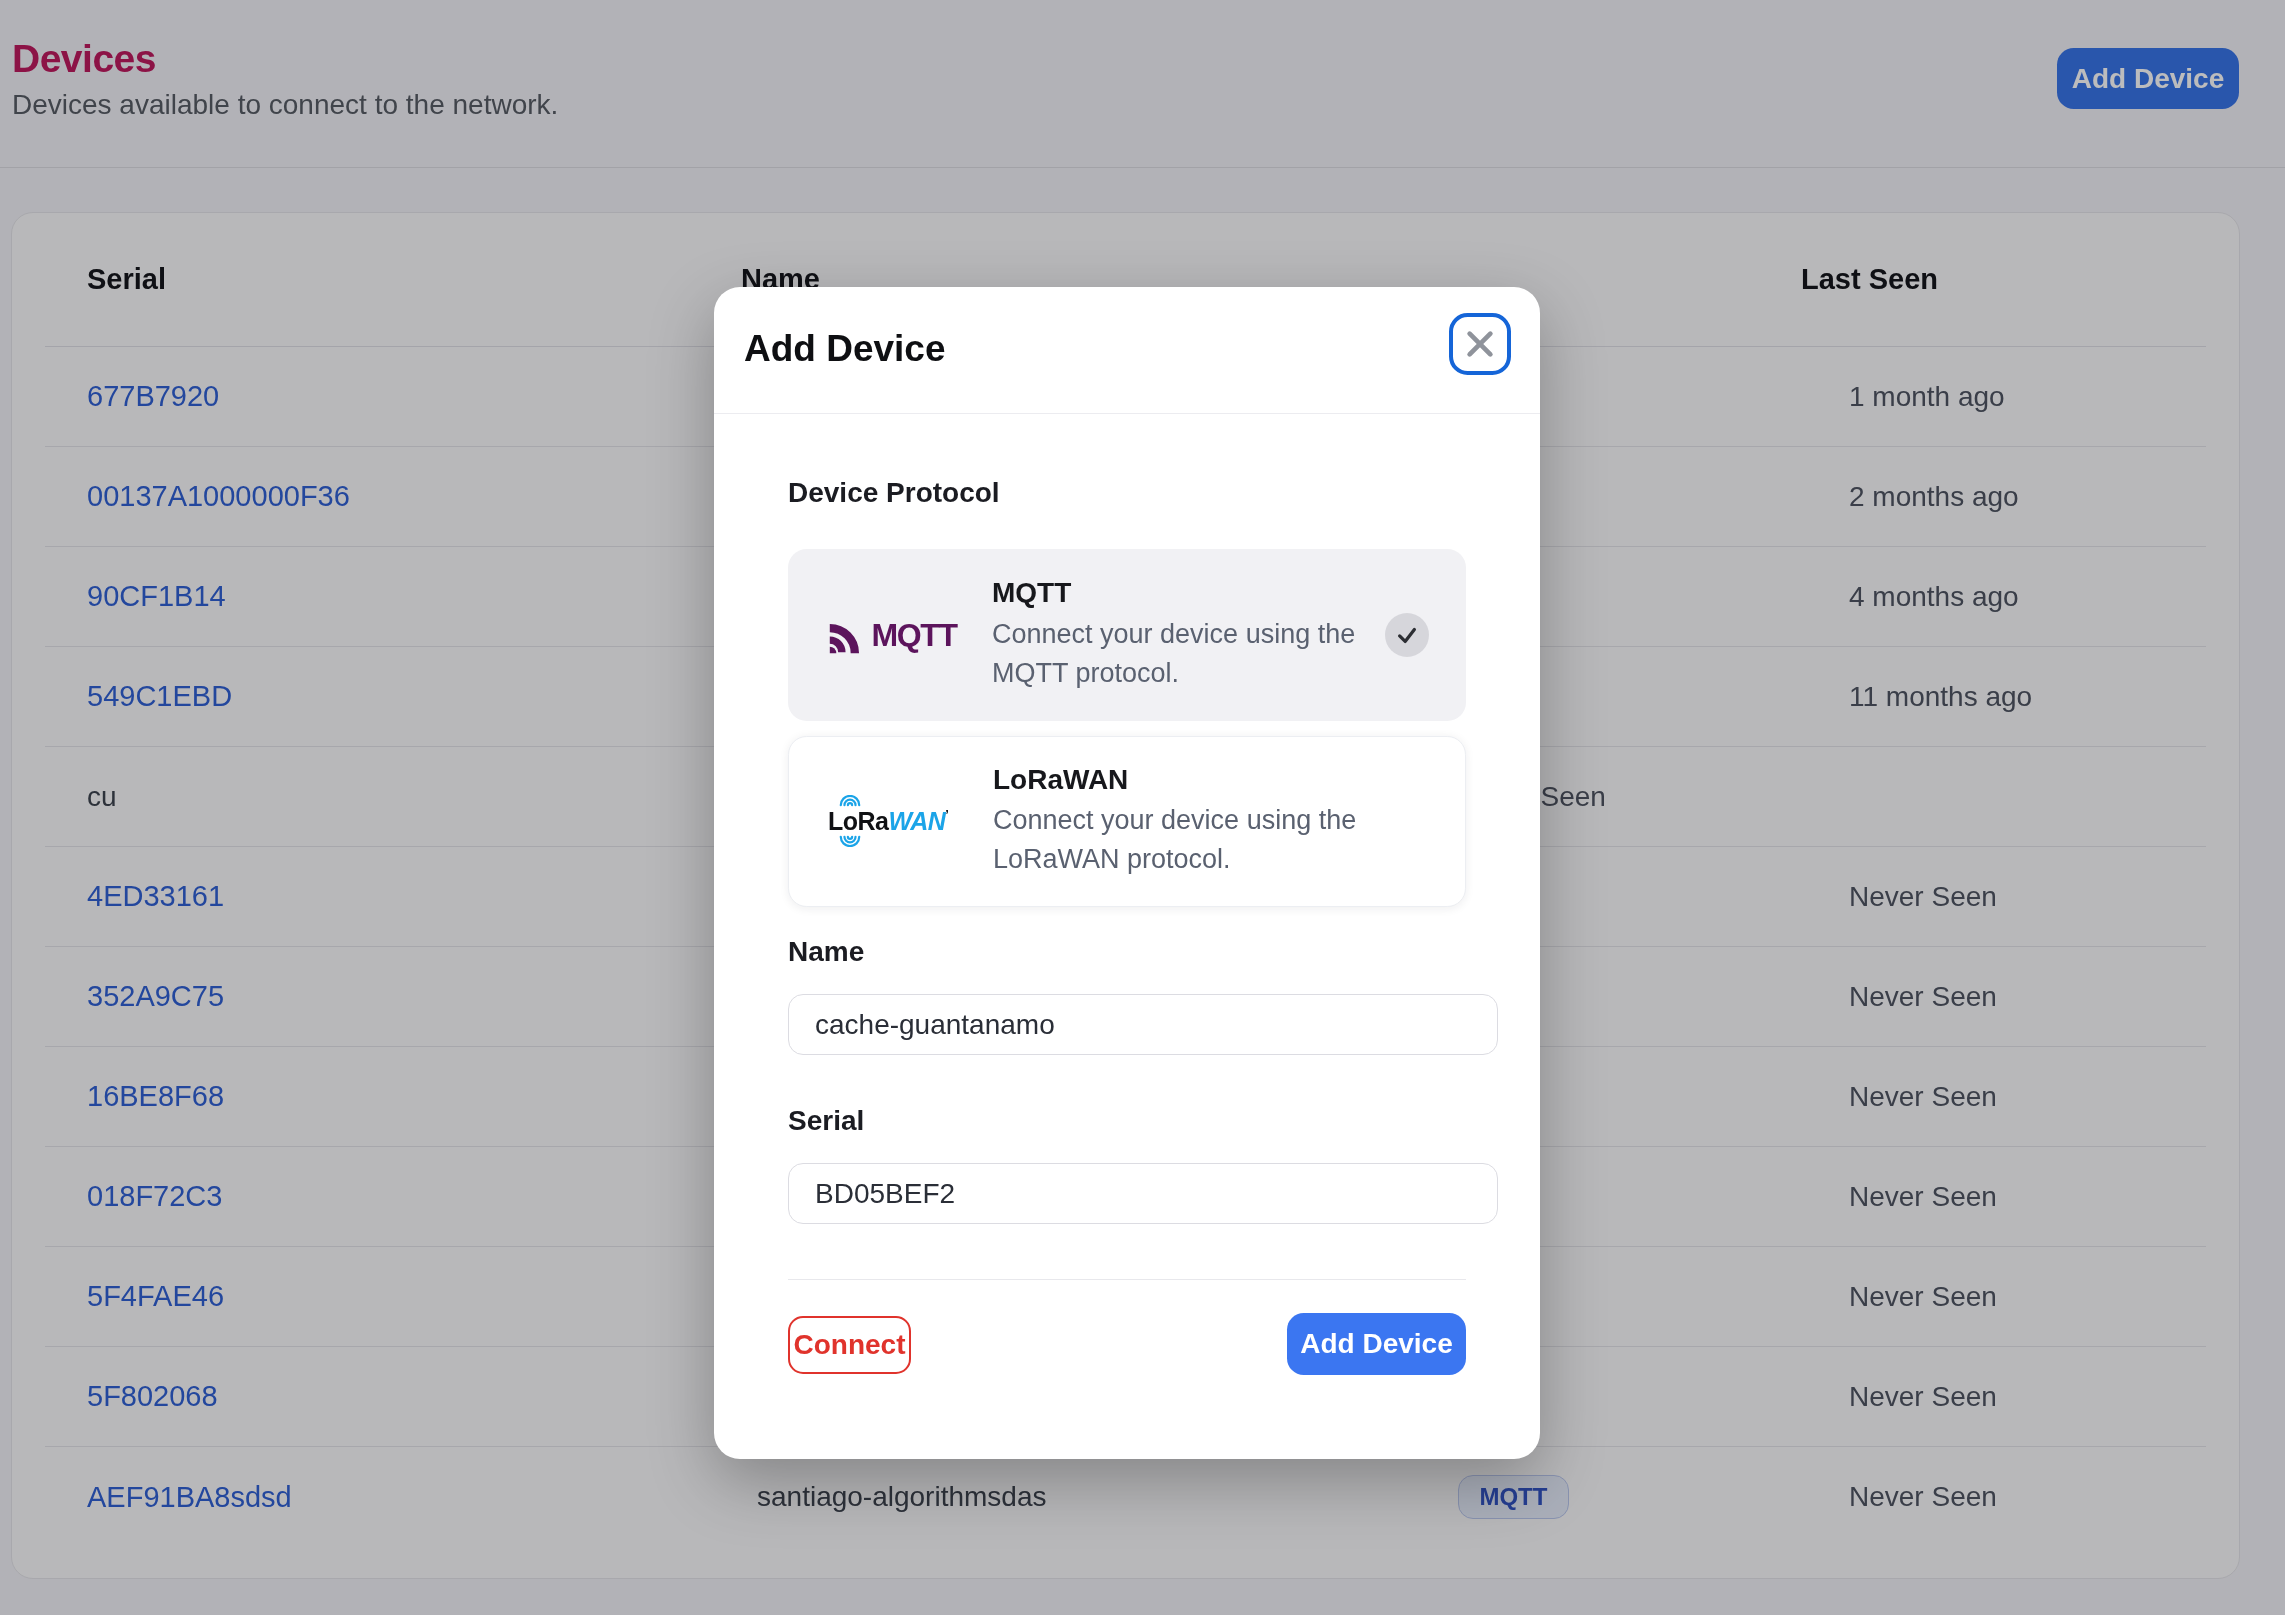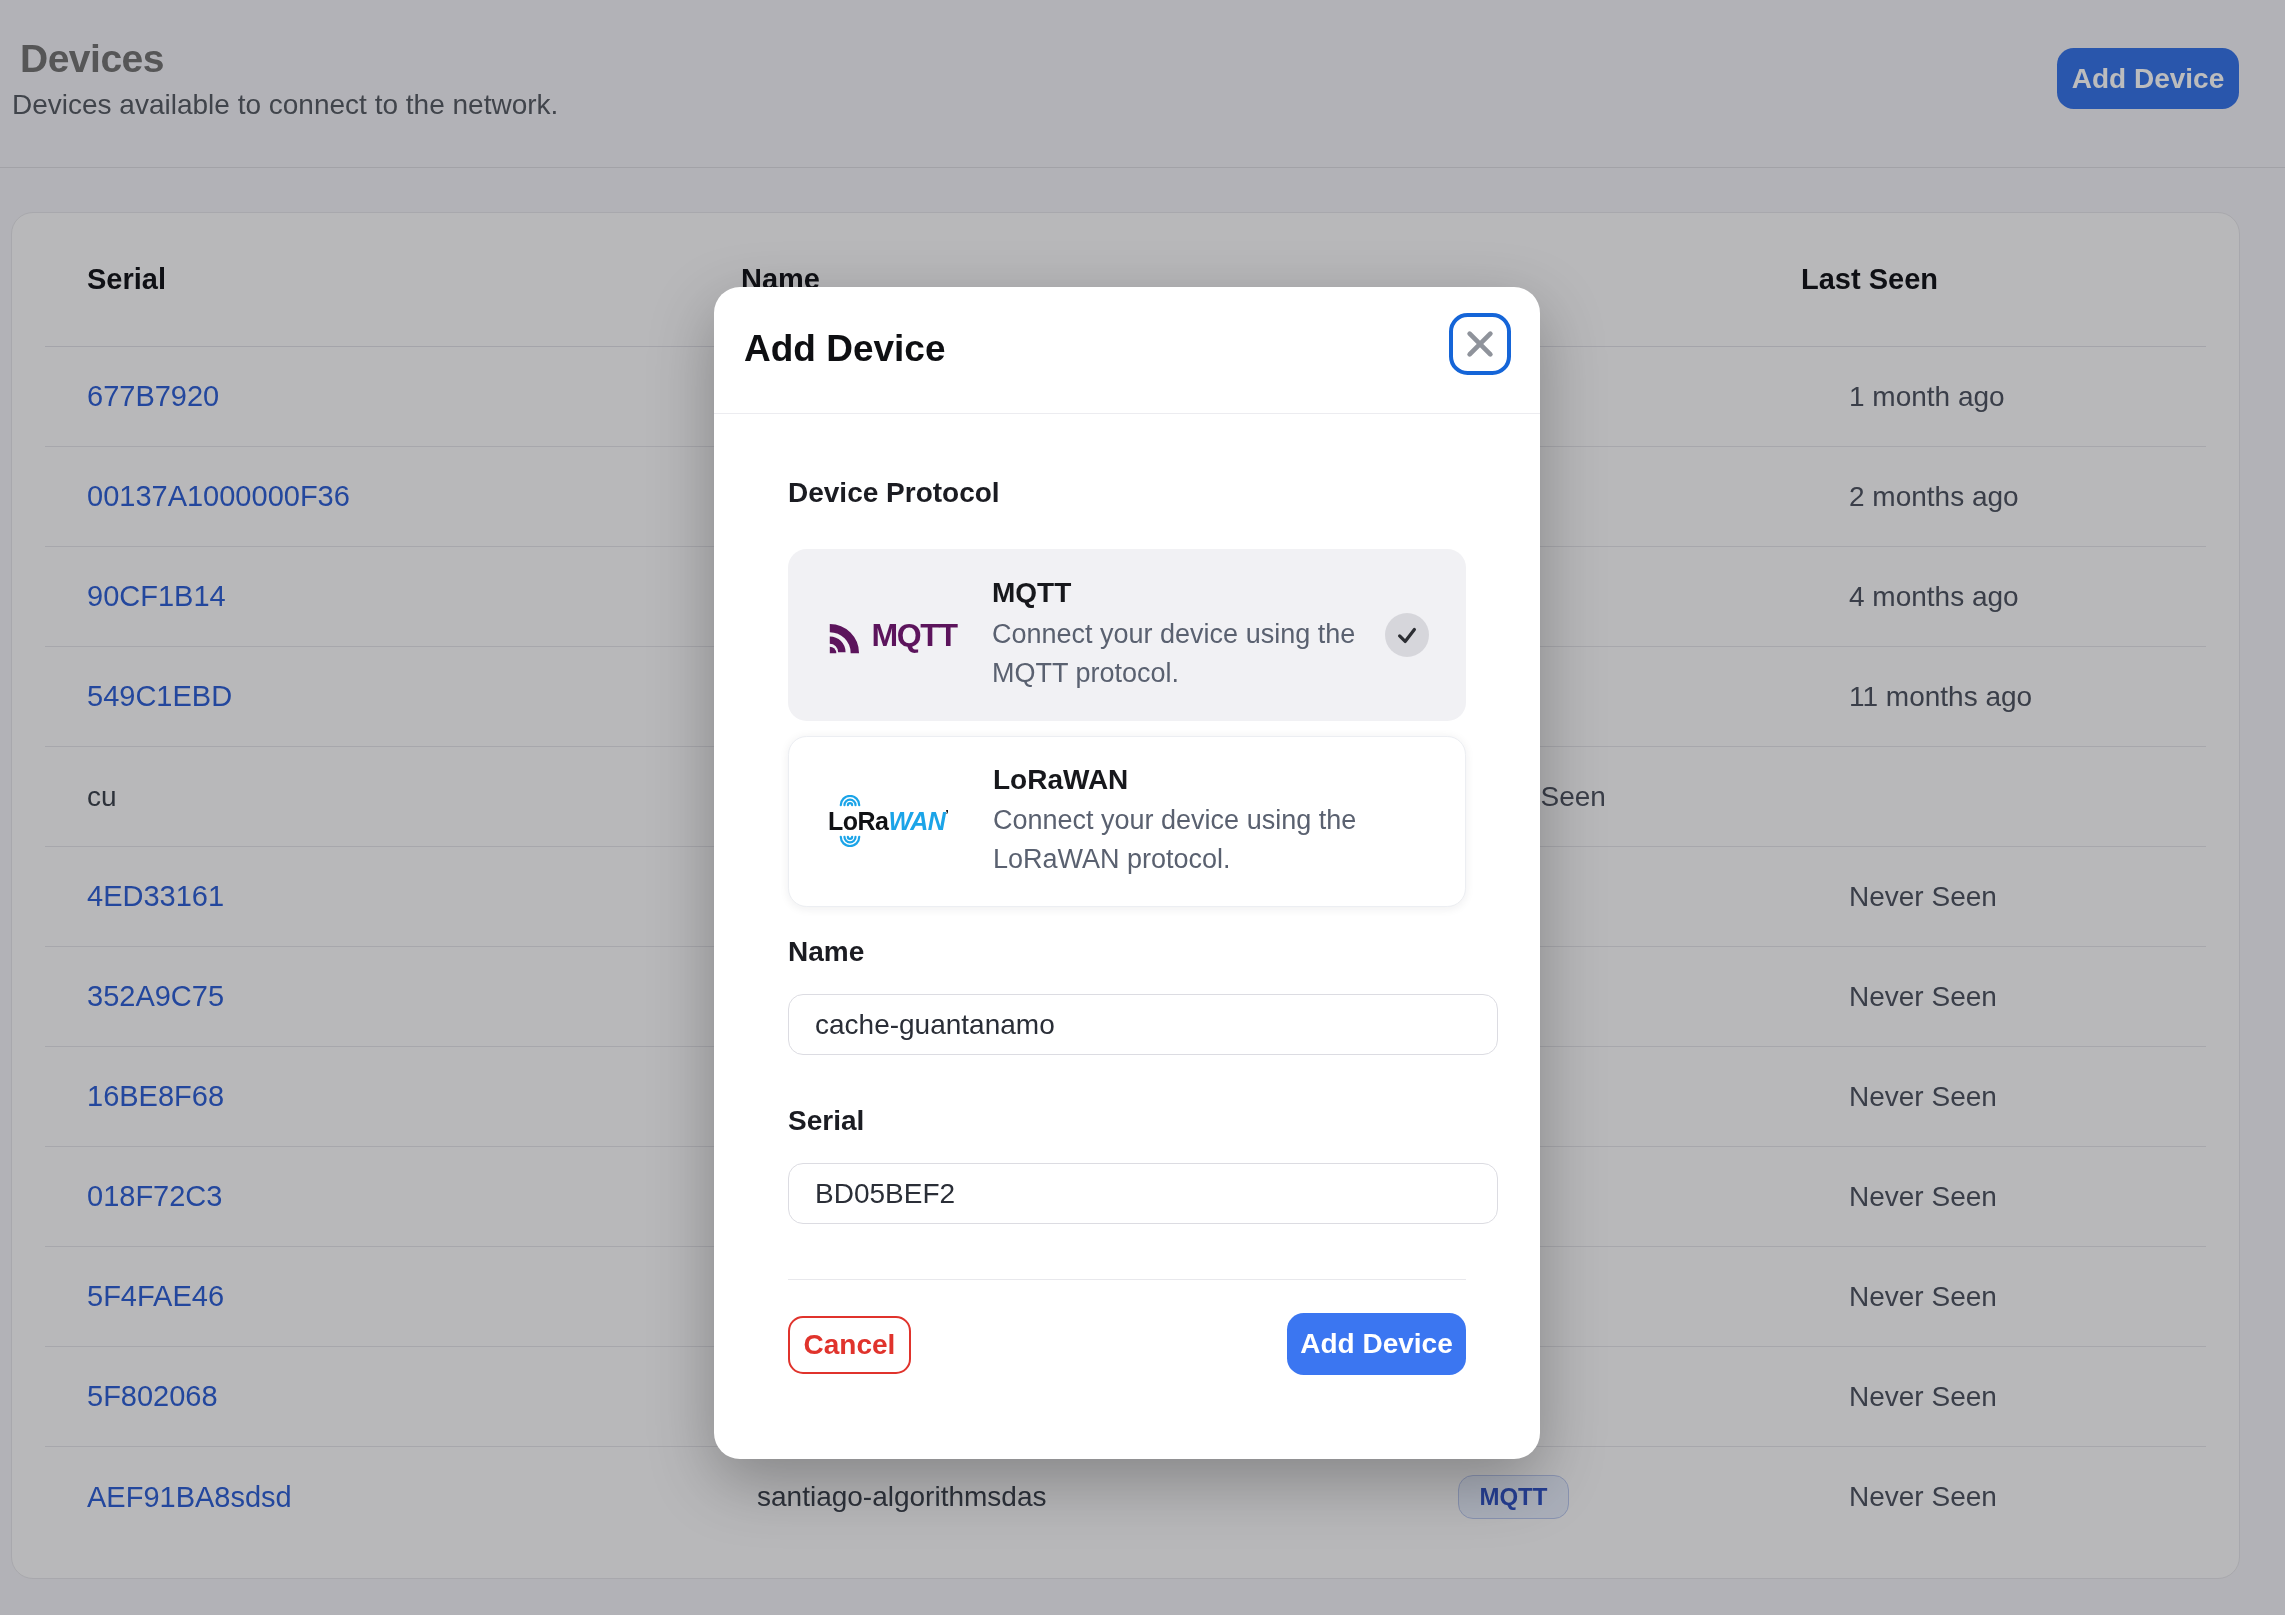--- a/index.html
+++ b/index.html
@@ -10,7 +10,7 @@
 
   
   .page-header { position:absolute; left:12px; top:0; right:0; height:167px; }
-  .page-title { position:absolute; left:8px; top:37px; font-size:39px; font-weight:700; color:#737373; letter-spacing:-0.5px; }
+  .page-title { position:absolute; left:0; top:37px; font-size:39px; font-weight:700; color:#be185d; letter-spacing:-0.5px; }
   .page-subtitle { position:absolute; left:0; top:89px; font-size:28px; color:#565b63; }
   .btn-add-top { position:absolute; right:47px; top:48px; width:182px; height:61px; border:none;
                  background:#3673e8; color:#fff; font-family:inherit; font-size:28px; font-weight:700;

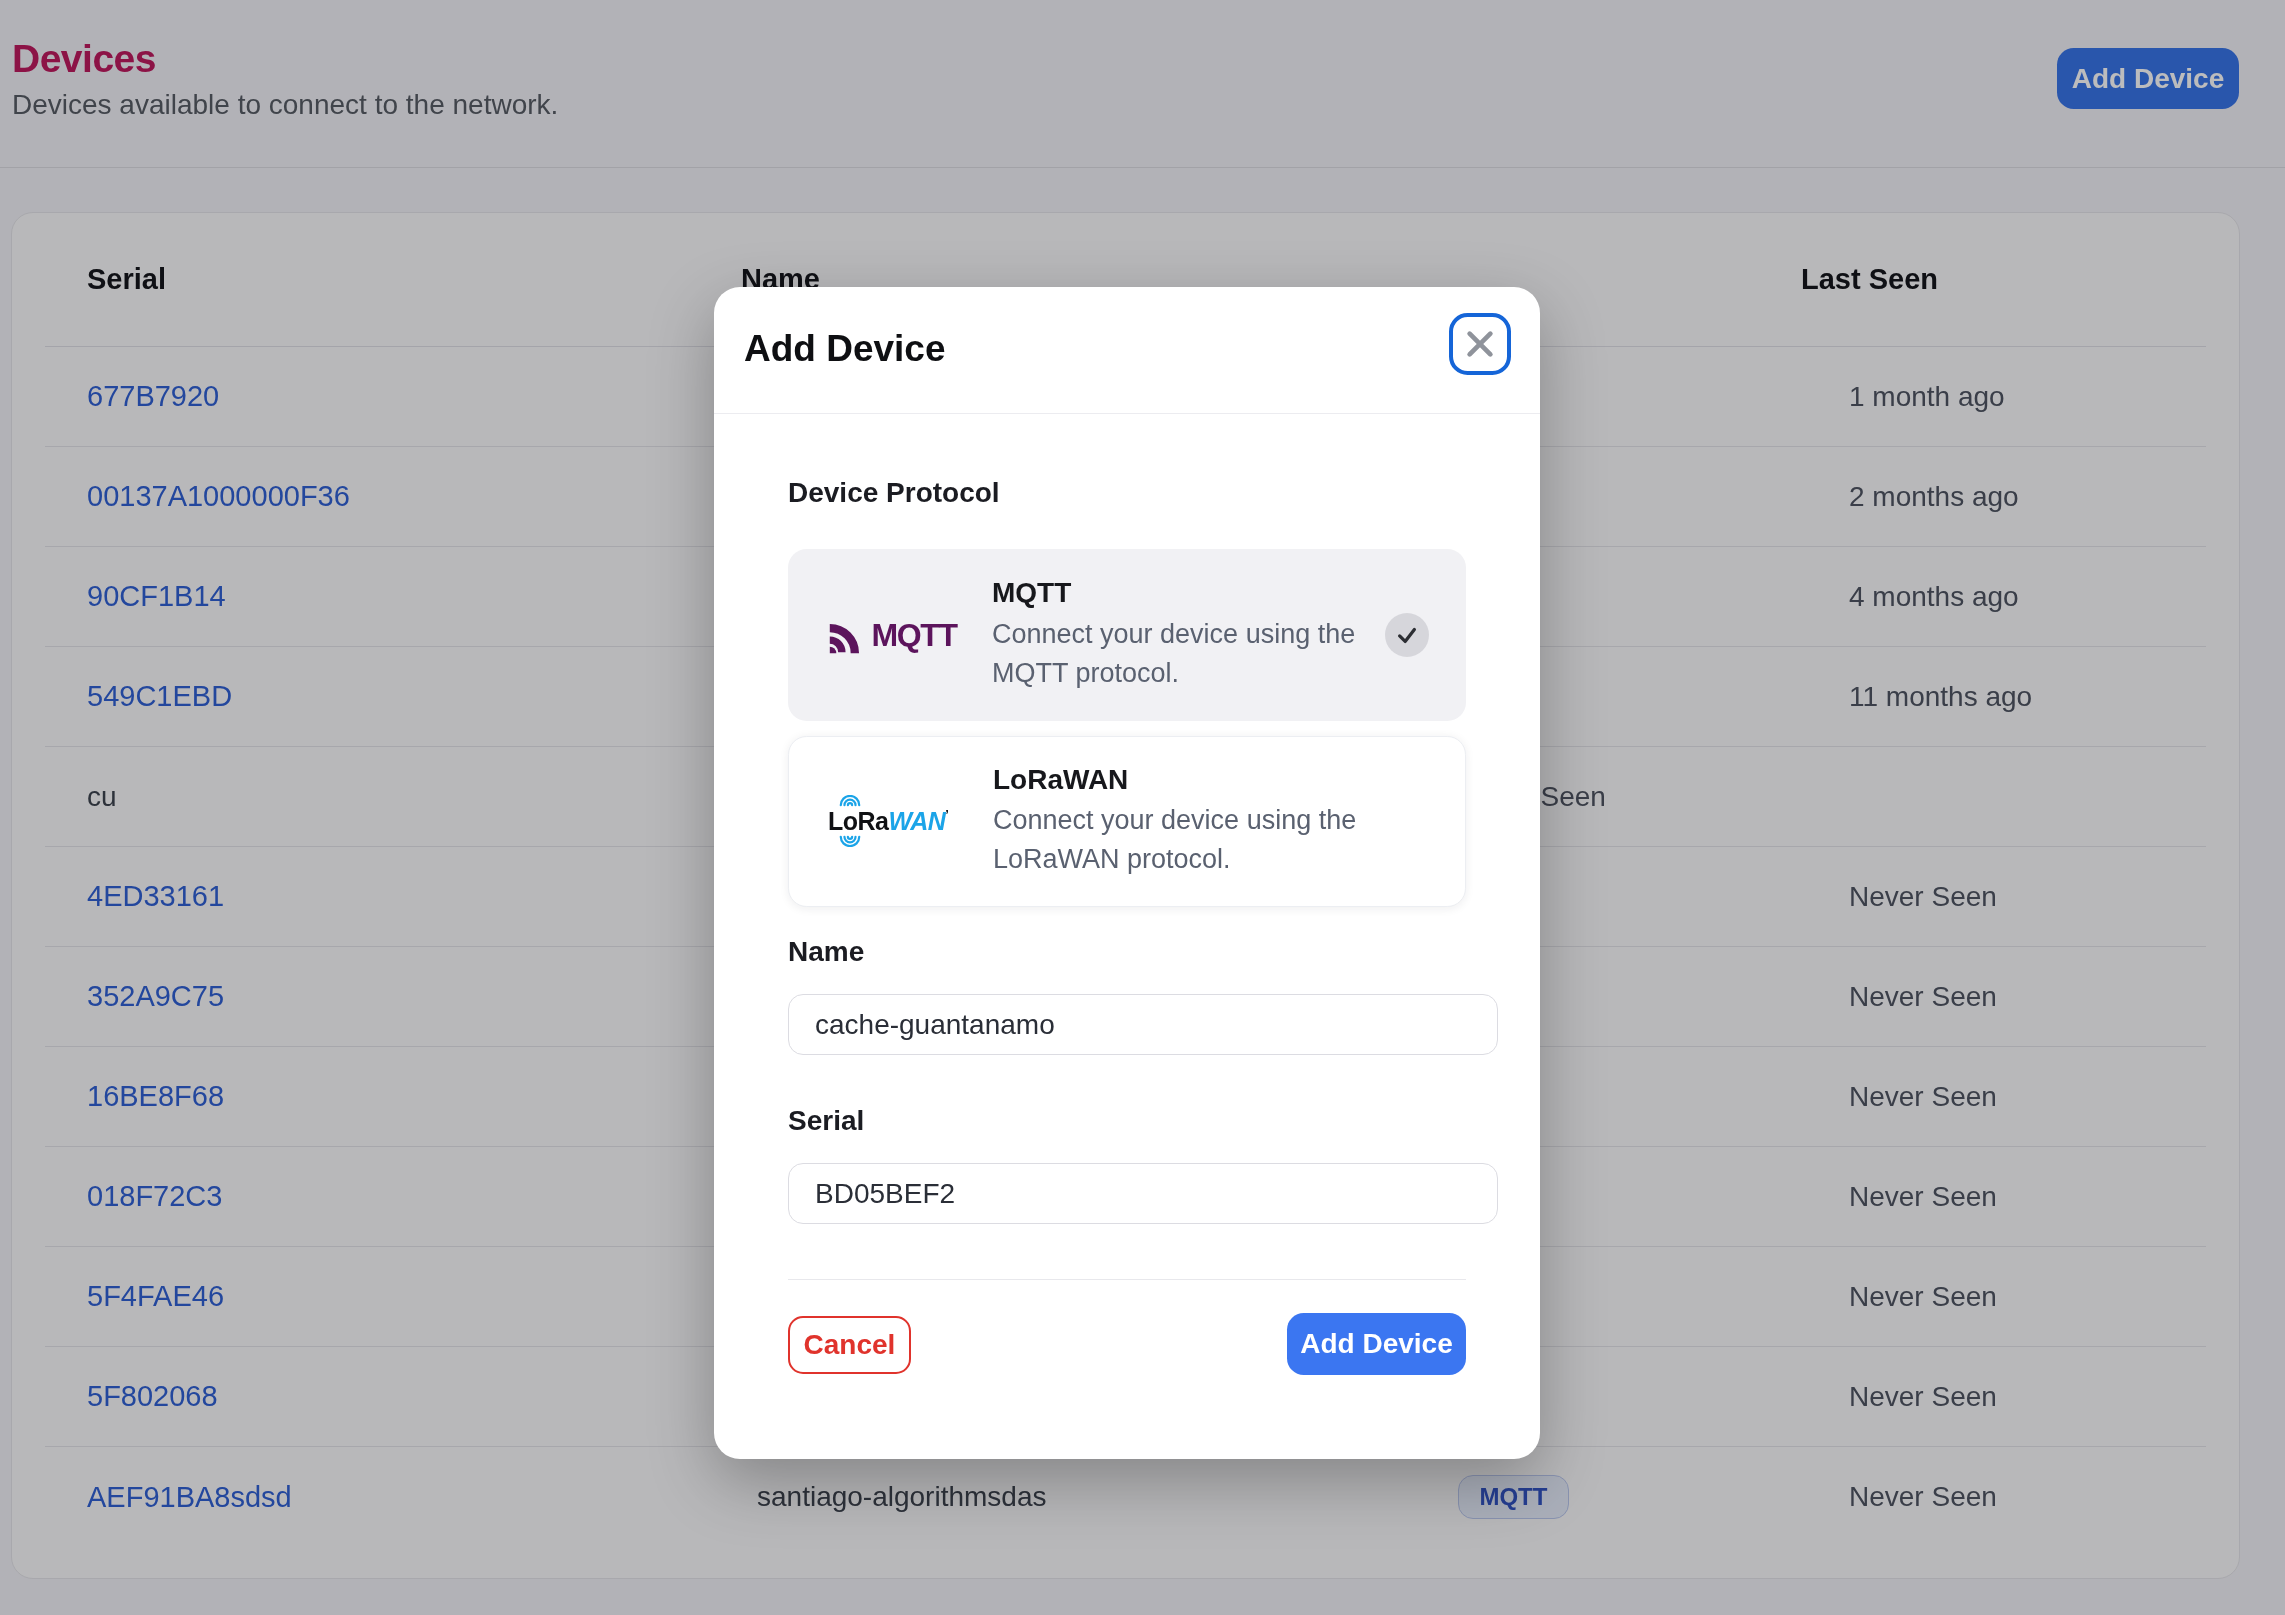--- a/index.html
+++ b/index.html
@@ -306,7 +306,7 @@
     <input class="txt-input inp-serial" type="text" value="BD05BEF2" style="">
 
     <div class="modal-footer-divider"></div>
-    <button class="btn-cancel">Cancel</button>
+    <button class="btn-cancel">Connect</button>
     <button class="btn-submit">Add Device</button>
   </div>
 

